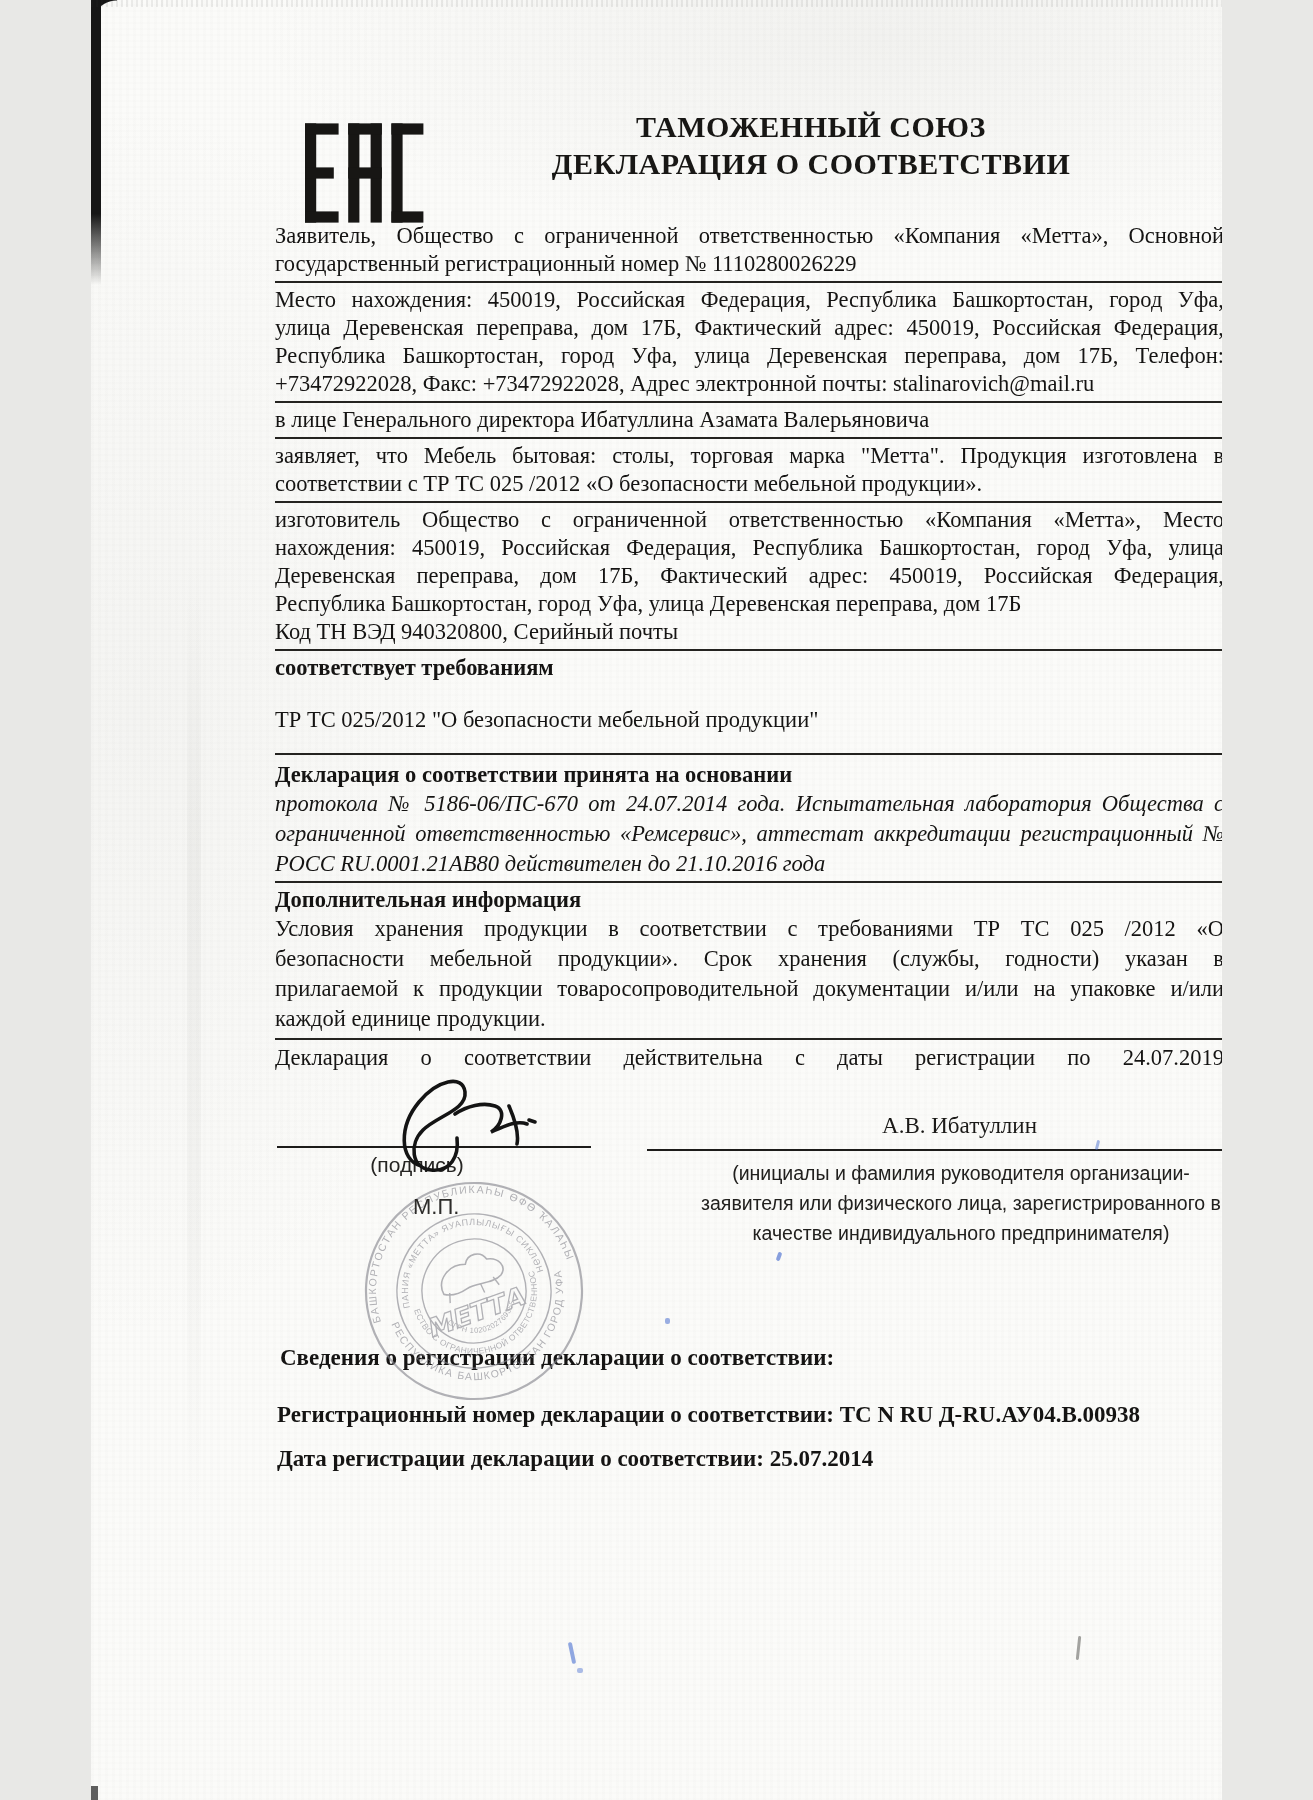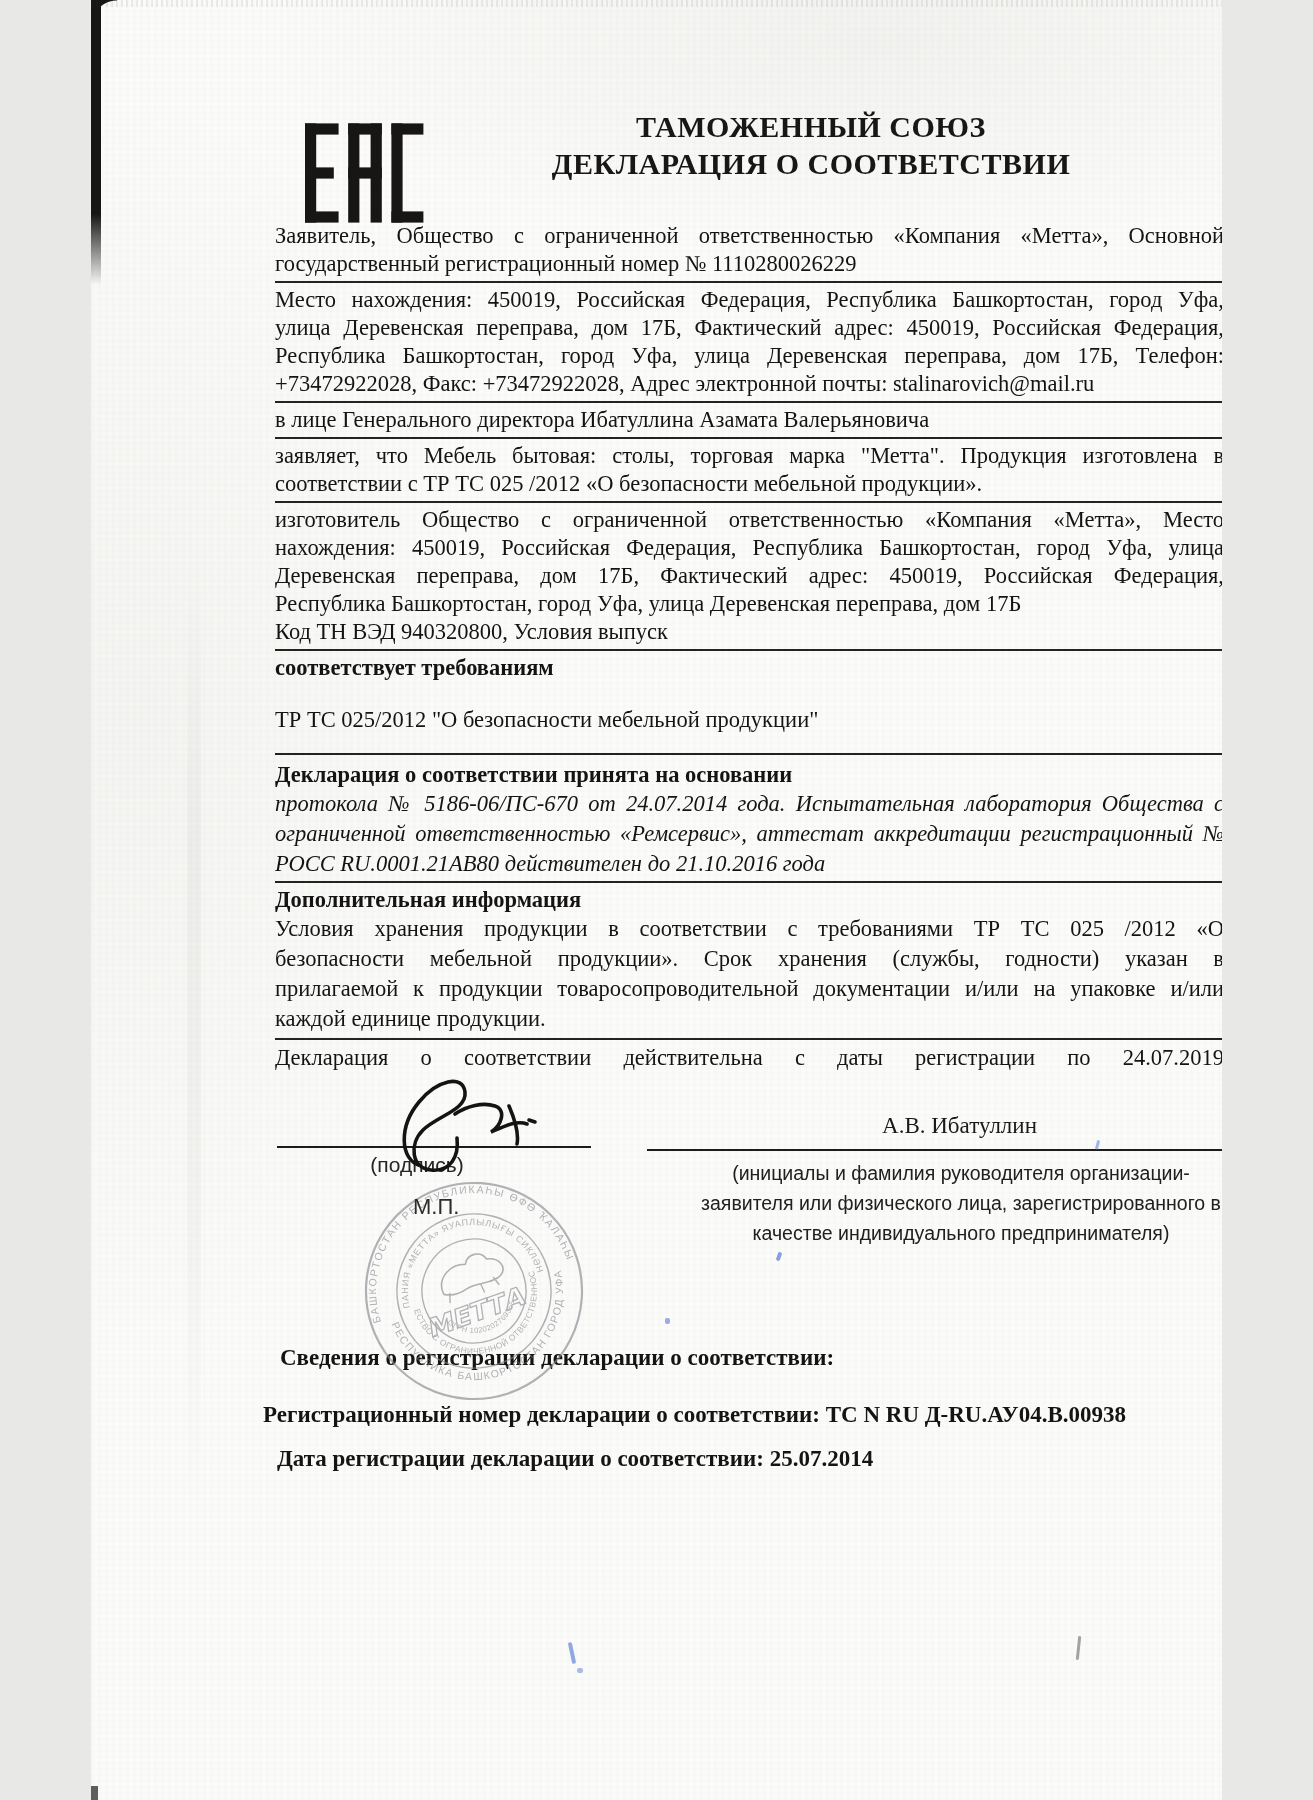--- a/index.html
+++ b/index.html
@@ -130,7 +130,7 @@
       <div class="ln jl">нахождения: 450019, Российская Федерация, Республика Башкортостан, город Уфа, улица</div>
       <div class="ln jl">Деревенская переправа, дом 17Б, Фактический адрес: 450019, Российская Федерация,</div>
       <div class="ln">Республика Башкортостан, город Уфа, улица Деревенская переправа, дом 17Б</div>
-      <div class="ln">Код ТН ВЭД 940320800, Условия выпуск</div>
+      <div class="ln">Код ТН ВЭД 940320800, Серийный почты</div>
     </div>
 
     <div class="h-meets ln">соответствует требованиям</div>

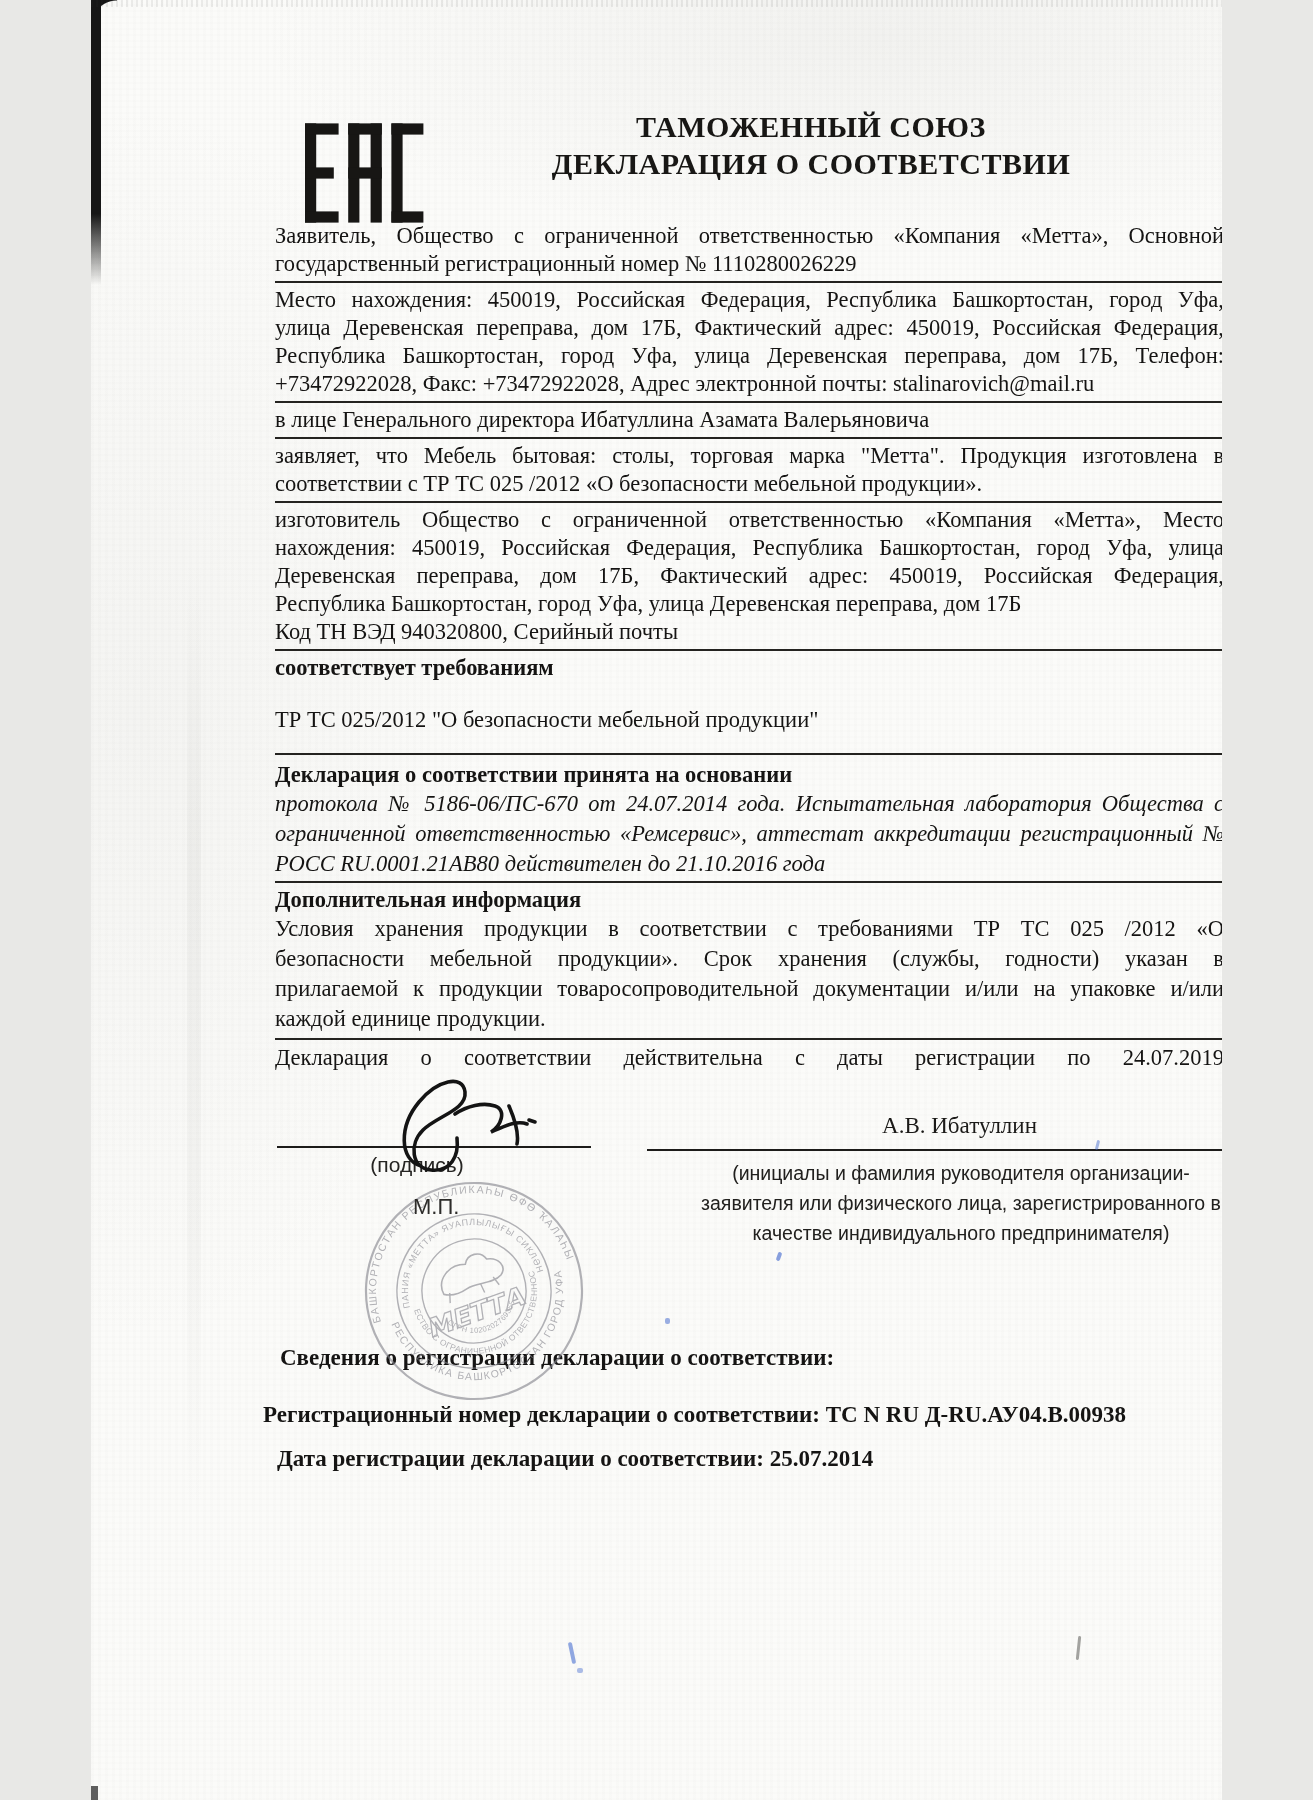--- a/index.html
+++ b/index.html
@@ -63,7 +63,7 @@
 
   
   .reg-header{position:absolute;left:189px;top:1345px;font-size:23px;font-weight:bold;}
-  .reg-number{position:absolute;left:172px;top:1402px;font-size:23px;font-weight:bold;text-align:right;}
+  .reg-number{position:absolute;left:186px;top:1402px;font-size:23px;font-weight:bold;text-align:right;}
   .reg-date{position:absolute;left:186px;top:1446px;font-size:23px;font-weight:bold;}
 
   

